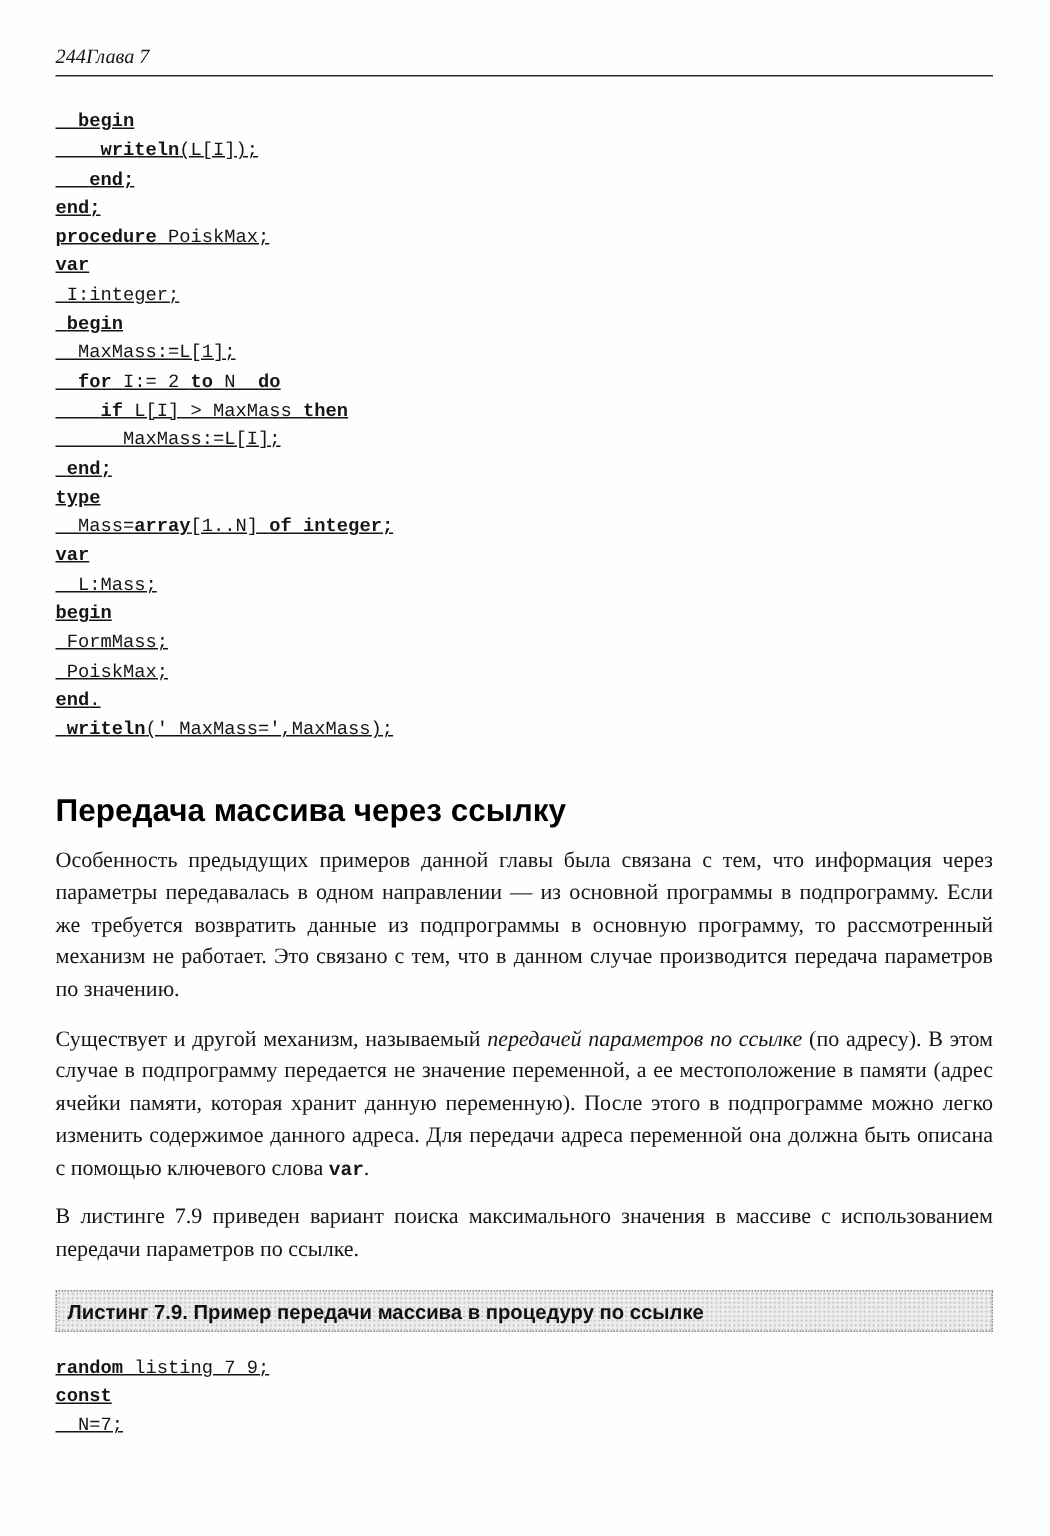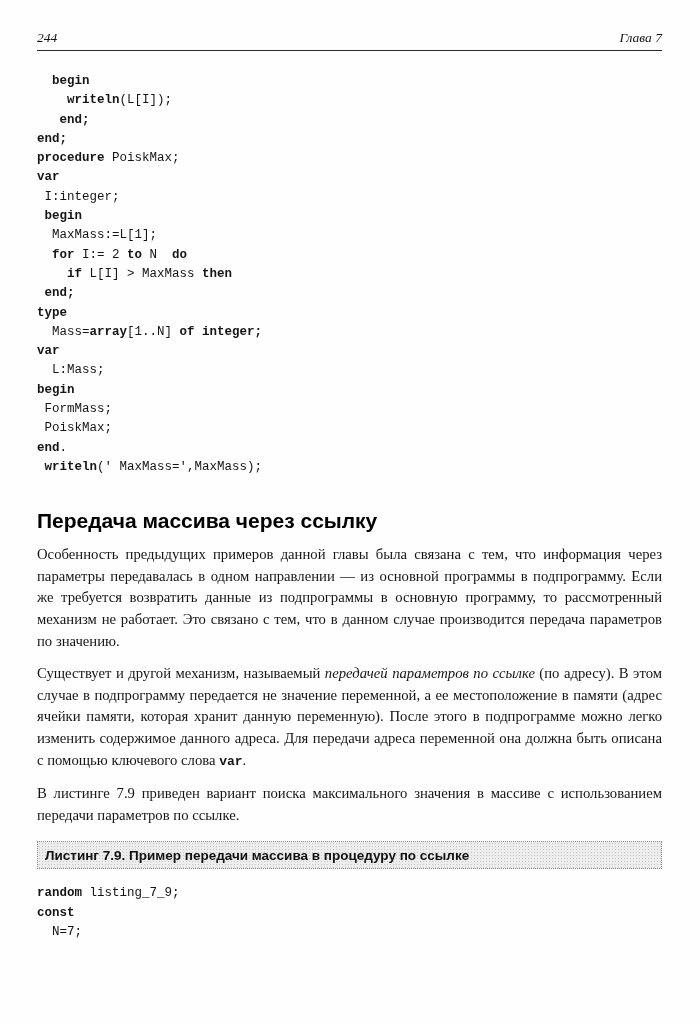--- a/index.html
+++ b/index.html
@@ -17,7 +17,6 @@
   }
   .running-head {
     display: flex;
-    justify-content: space-between;
     align-items: baseline;
     font-style: italic;
     font-size: 13.5px;

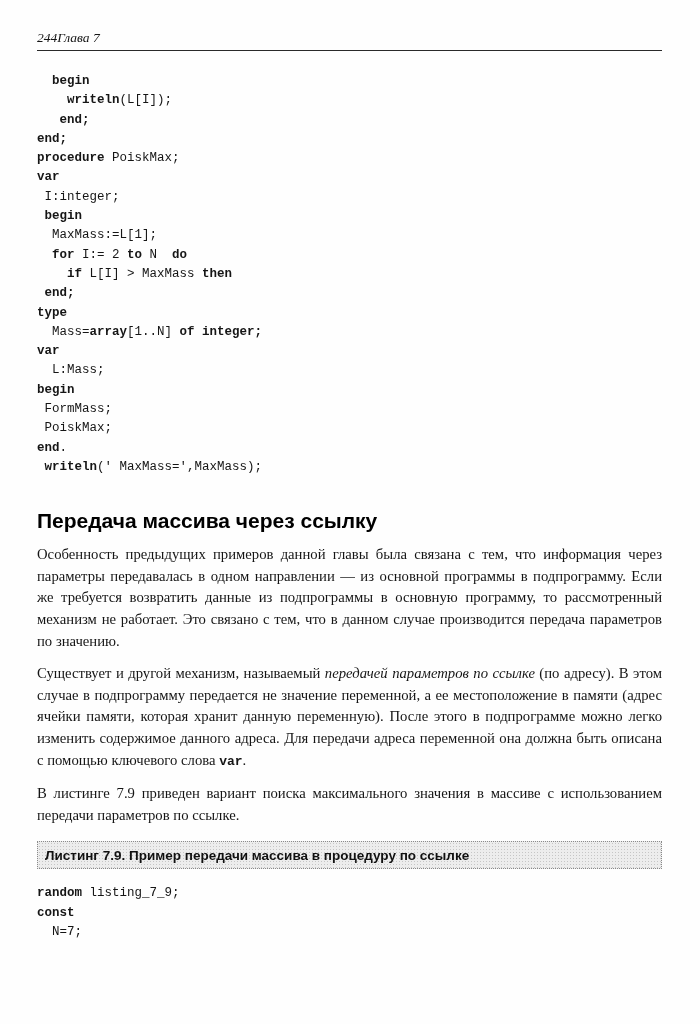--- a/index.html
+++ b/index.html
@@ -29,7 +29,7 @@
     line-height: 19.3px;
     margin-top: 21px;
   }
-  .code-line { white-space: pre; min-height: 19.3px; }
+  .code-line { white-space: pre; min-height: 19.3px; text-decoration: underline; }
   .seg-b { font-weight: bold; }
   .seg-i { font-style: italic; }
   .seg-bm {

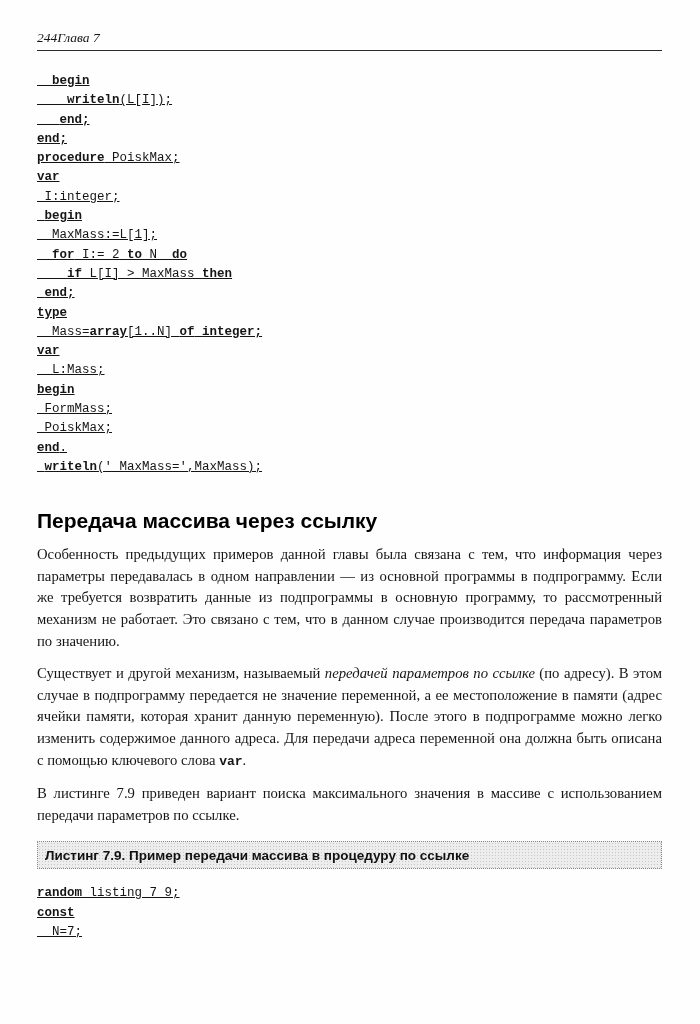--- a/index.html
+++ b/index.html
@@ -87,6 +87,7 @@
       <div class="code-line"><span class="seg-n">  MaxMass:=L[1];</span></div>
       <div class="code-line"><span class="seg-n">  </span><span class="seg-b">for</span><span class="seg-n"> I:= 2 </span><span class="seg-b">to</span><span class="seg-n"> N  </span><span class="seg-b">do</span></div>
       <div class="code-line"><span class="seg-n">    </span><span class="seg-b">if</span><span class="seg-n"> L[I] &gt; MaxMass </span><span class="seg-b">then</span></div>
+      <div class="code-line"><span class="seg-n">      MaxMass:=L[I];</span></div>
       <div class="code-line"><span class="seg-n"> </span><span class="seg-b">end;</span></div>
       <div class="code-line"><span class="seg-b">type</span></div>
       <div class="code-line"><span class="seg-n">  Mass=</span><span class="seg-b">array</span><span class="seg-n">[1..N] </span><span class="seg-b">of</span><span class="seg-n"> </span><span class="seg-b">integer;</span></div>

